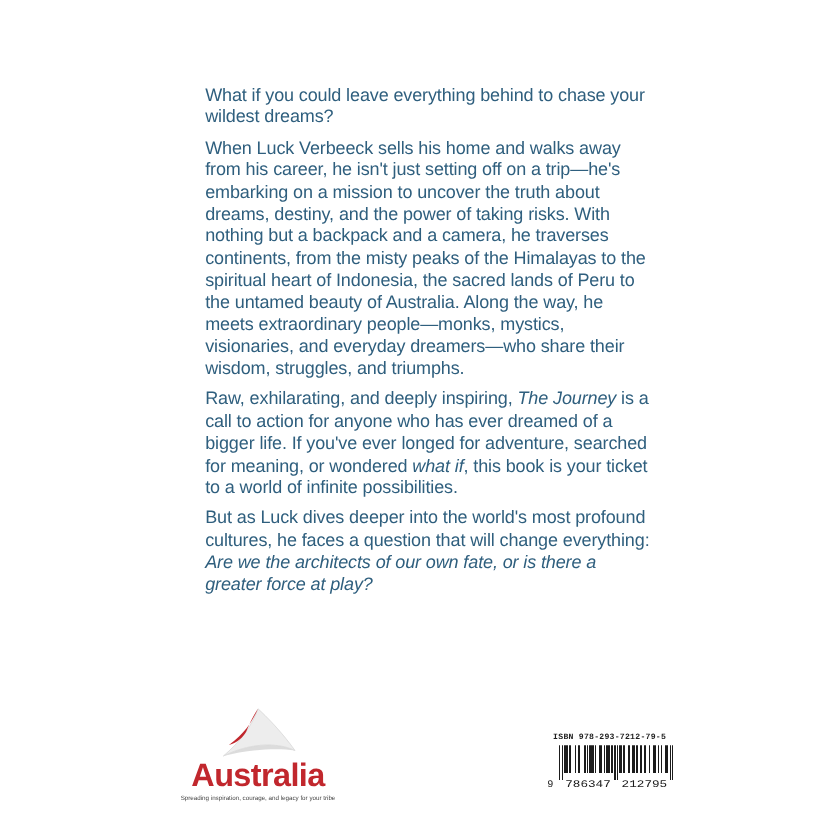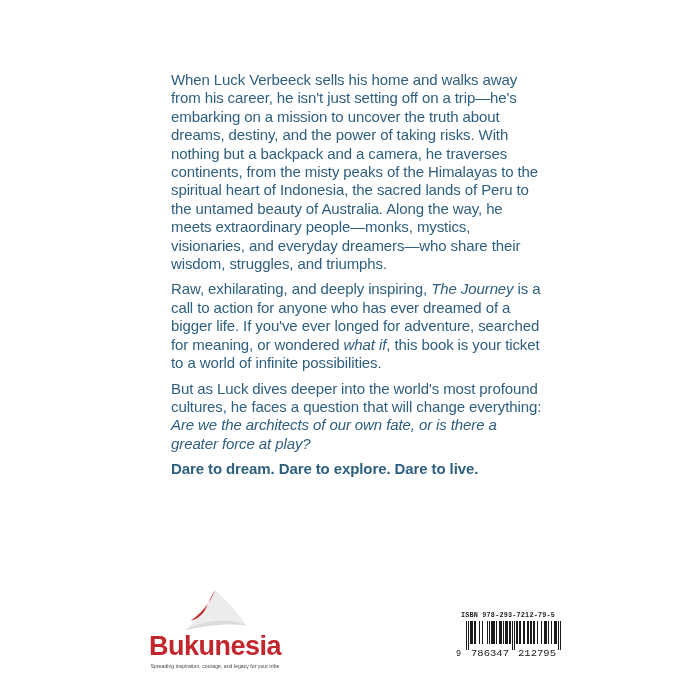--- a/index.html
+++ b/index.html
@@ -63,6 +63,7 @@
 
   <div class="copy">
     <div id="paragraphs">
+        <p class="para"><span>What if you could leave everything behind to chase your wildest dreams?</span></p>
         <p class="para"><span>When Luck Verbeeck sells his home and walks away from his career, he isn't just setting off on a trip—he's embarking on a mission to uncover the truth about dreams, destiny, and the power of taking risks. With nothing but a backpack and a camera, he traverses continents, from the misty peaks of the Himalayas to the spiritual heart of Indonesia, the sacred lands of Peru to the untamed beauty of Australia. Along the way, he meets extraordinary people—monks, mystics, visionaries, and everyday dreamers—who share their wisdom, struggles, and triumphs.</span></p>
         <p class="para"><span>Raw, exhilarating, and deeply inspiring, </span><span class="it">The Journey</span><span> is a call to action for anyone who has ever dreamed of a bigger life. If you've ever longed for adventure, searched for meaning, or wondered </span><span class="it">what if</span><span>, this book is your ticket to a world of infinite possibilities.</span></p>
         <p class="para"><span>But as Luck dives deeper into the world's most profound cultures, he faces a question that will change everything: </span><span class="it">Are we the architects of our own fate, or is there a greater force at play?</span></p>

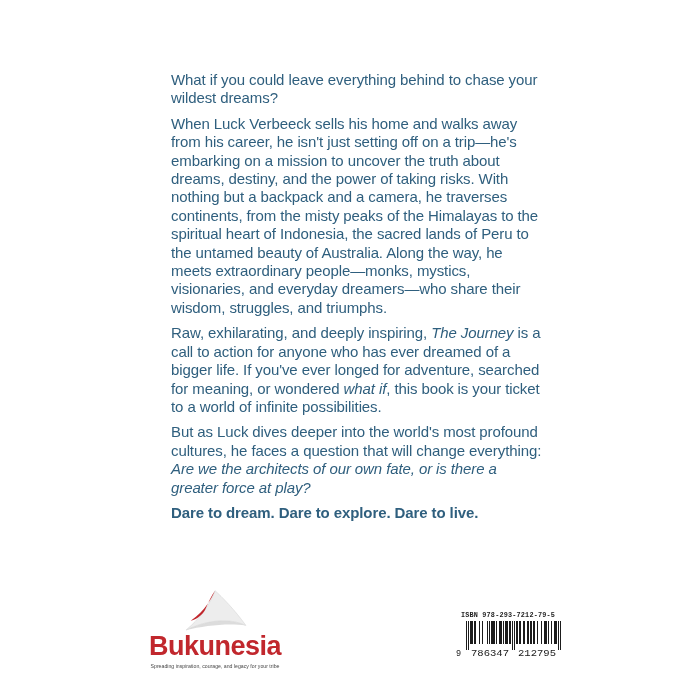--- a/index.html
+++ b/index.html
@@ -68,7 +68,6 @@
         <p class="para"><span>Raw, exhilarating, and deeply inspiring, </span><span class="it">The Journey</span><span> is a call to action for anyone who has ever dreamed of a bigger life. If you've ever longed for adventure, searched for meaning, or wondered </span><span class="it">what if</span><span>, this book is your ticket to a world of infinite possibilities.</span></p>
         <p class="para"><span>But as Luck dives deeper into the world's most profound cultures, he faces a question that will change everything: </span><span class="it">Are we the architects of our own fate, or is there a greater force at play?</span></p>
       </div>
-    <p class="closing">Dare to dream. Dare to explore. Dare to live.</p>
   </div>
 
   <div class="publisher">

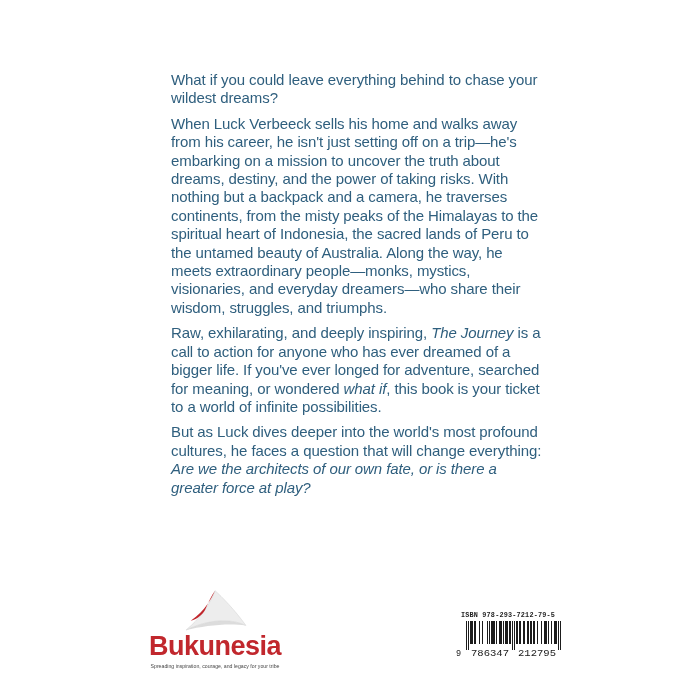--- a/index.html
+++ b/index.html
@@ -76,7 +76,7 @@
       <path class="sail-silver" d="M50,1 C60,10 80,30 97,54 C72,42 36,46 6,61 C26,44 42,24 50,1 Z"></path>
       <path class="sail-red" d="M50,1 C44,14 36,30 13,47 C24,44 31,37 35,30 C40,18 45,8 50,1 Z"></path>
     </svg>
-    <div class="pub-name">Bukunesia</div>
+    <div class="pub-name">Australia</div>
     <div class="pub-tagline">Spreading inspiration, courage, and legacy for your tribe</div>
   </div>
 

